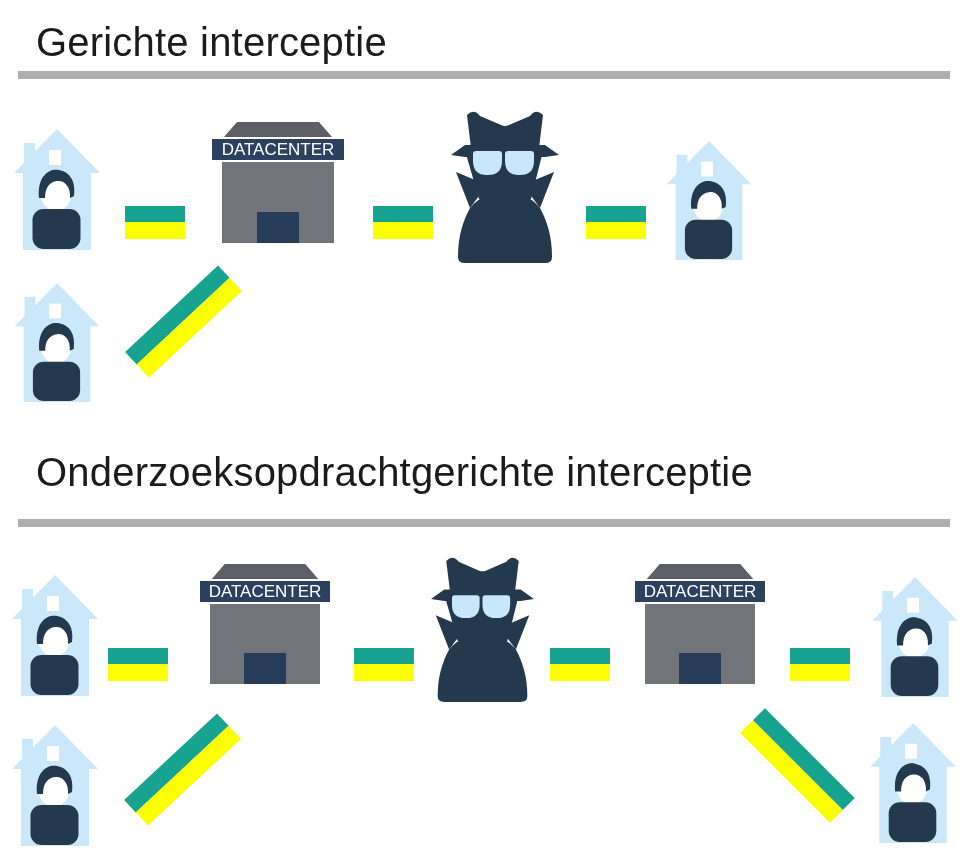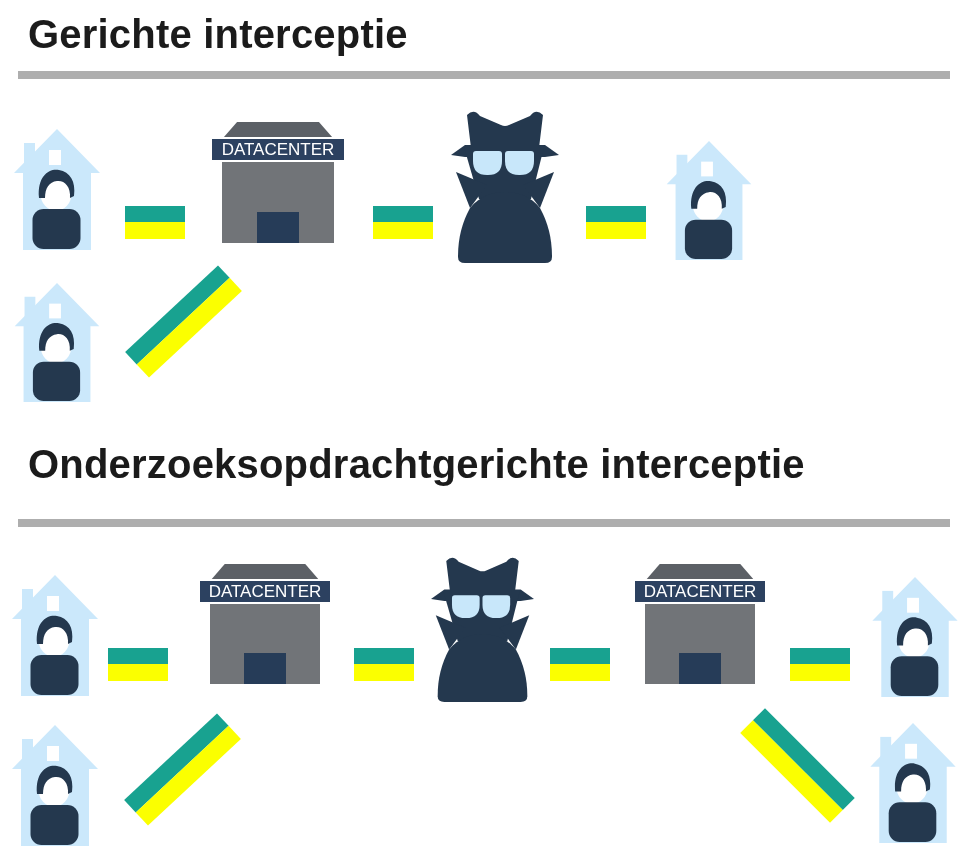--- a/index.html
+++ b/index.html
@@ -14,8 +14,8 @@
     font-family:"Liberation Sans",sans-serif;position:relative;overflow:hidden;
   }
   .section-title{
-    position:absolute;left:24px;margin:4px;
-    font-size:40px;font-weight:700;color:var(--title);letter-spacing:0.2px;
+    position:absolute;left:24px;margin:12px;
+    font-size:40px;font-weight:400;color:var(--title);letter-spacing:0.2px;
     white-space:nowrap;
   }
   .rule{position:absolute;left:18px;width:932px;height:8px;background:var(--rule);}

